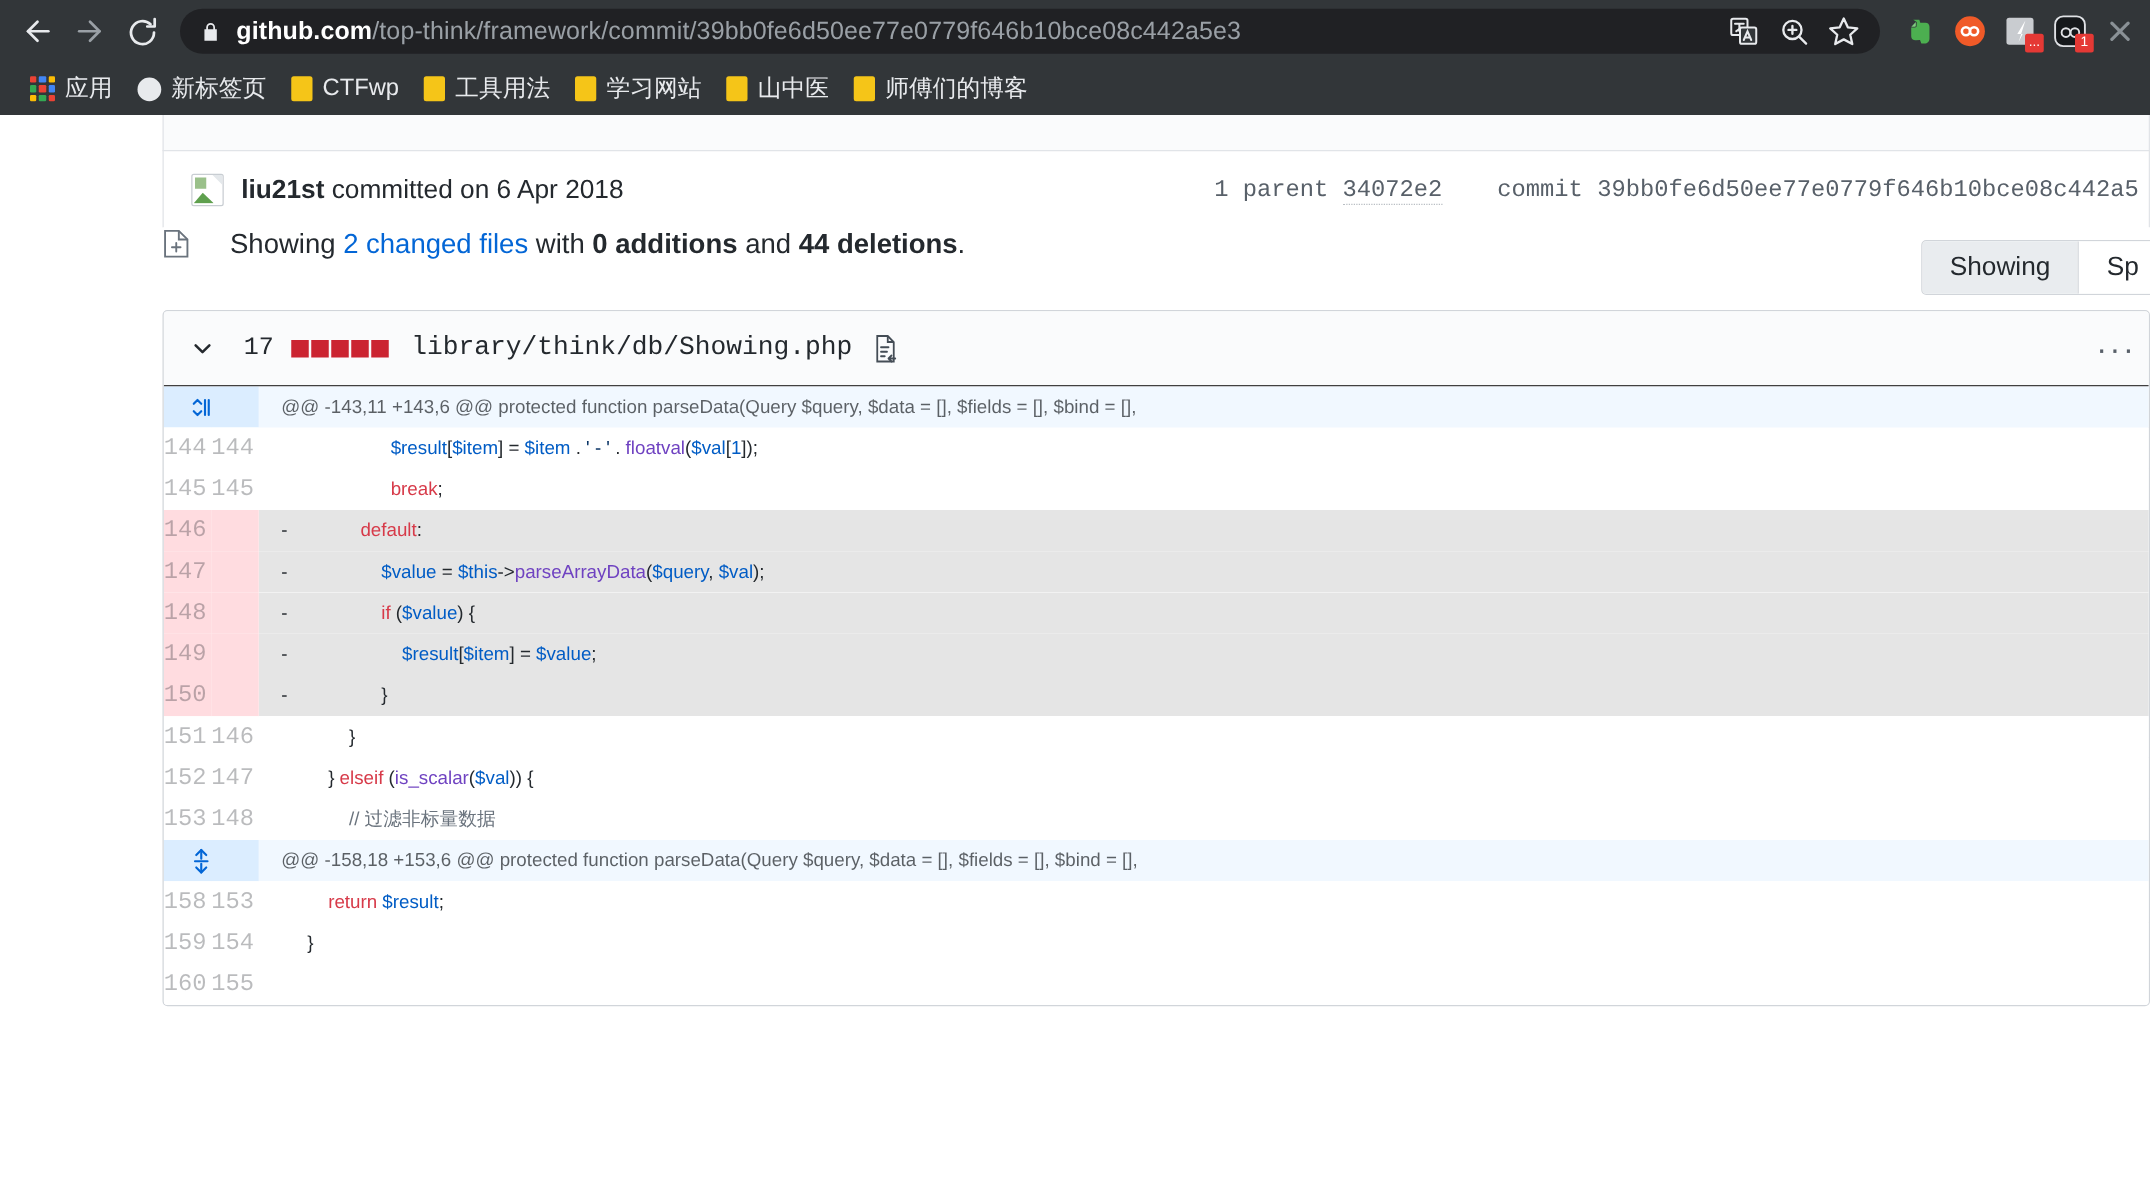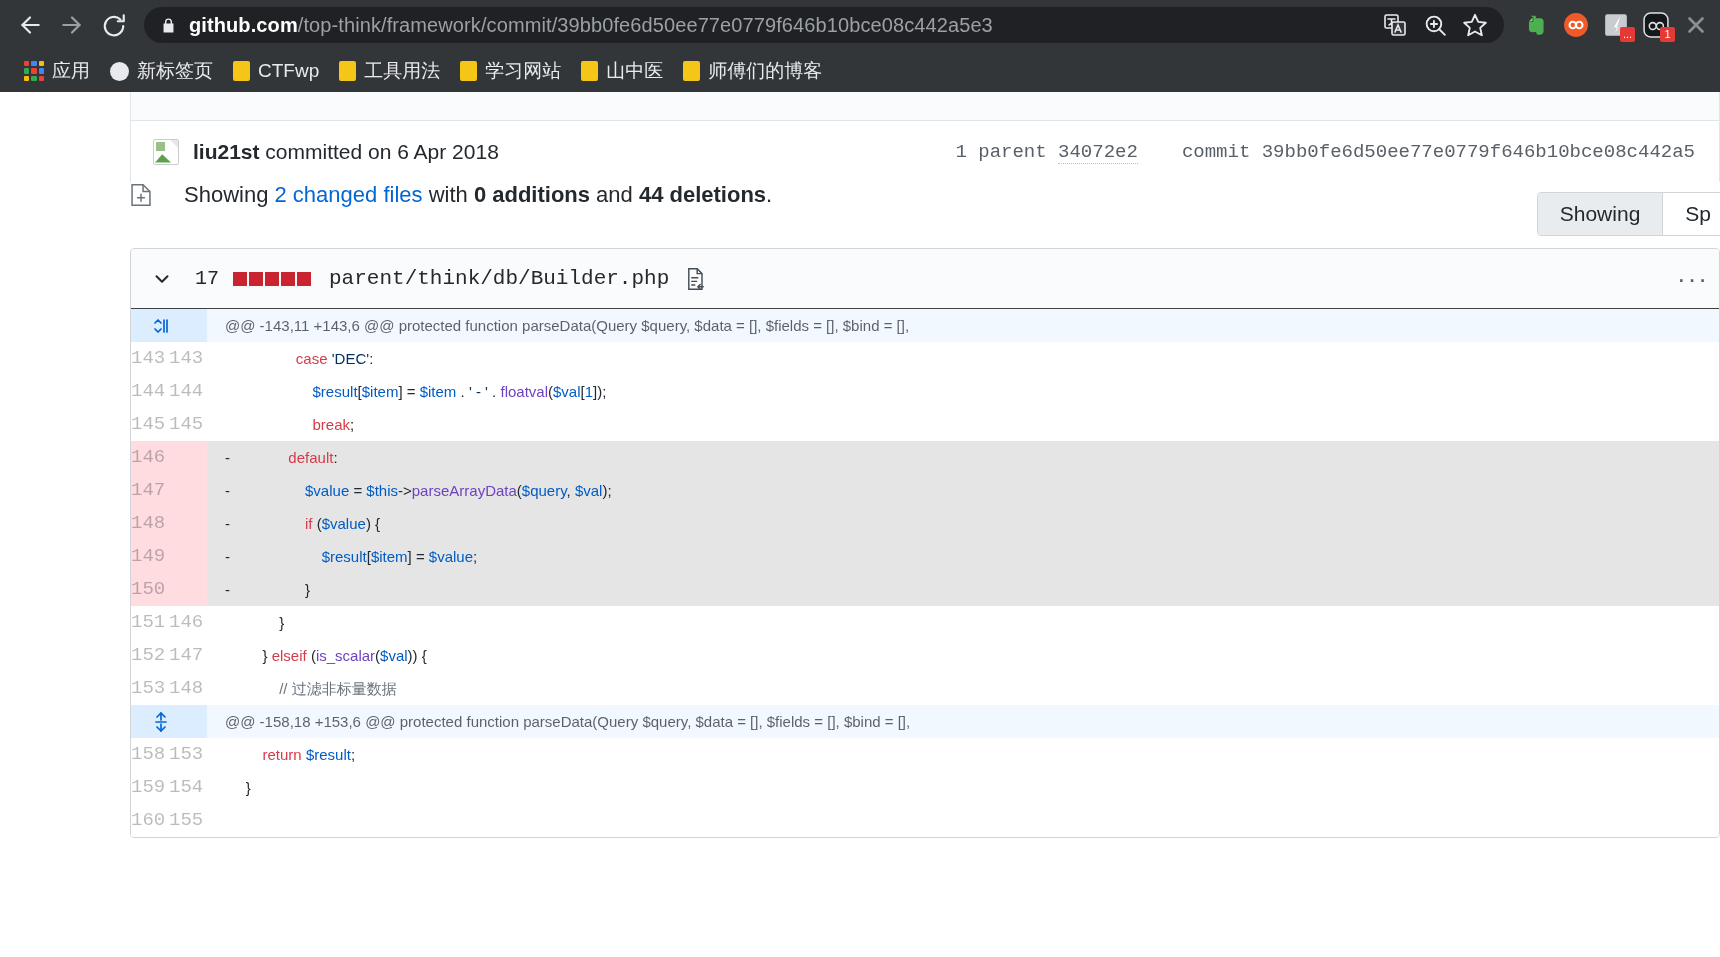--- a/index.html
+++ b/index.html
@@ -158,7 +158,7 @@
   .commit-author b { font-weight: bold; }
   .parent-info {
     position: absolute;
-    right: 24px;
+    right: 8px;
     display: flex;
     align-items: center;
     gap: 44px;

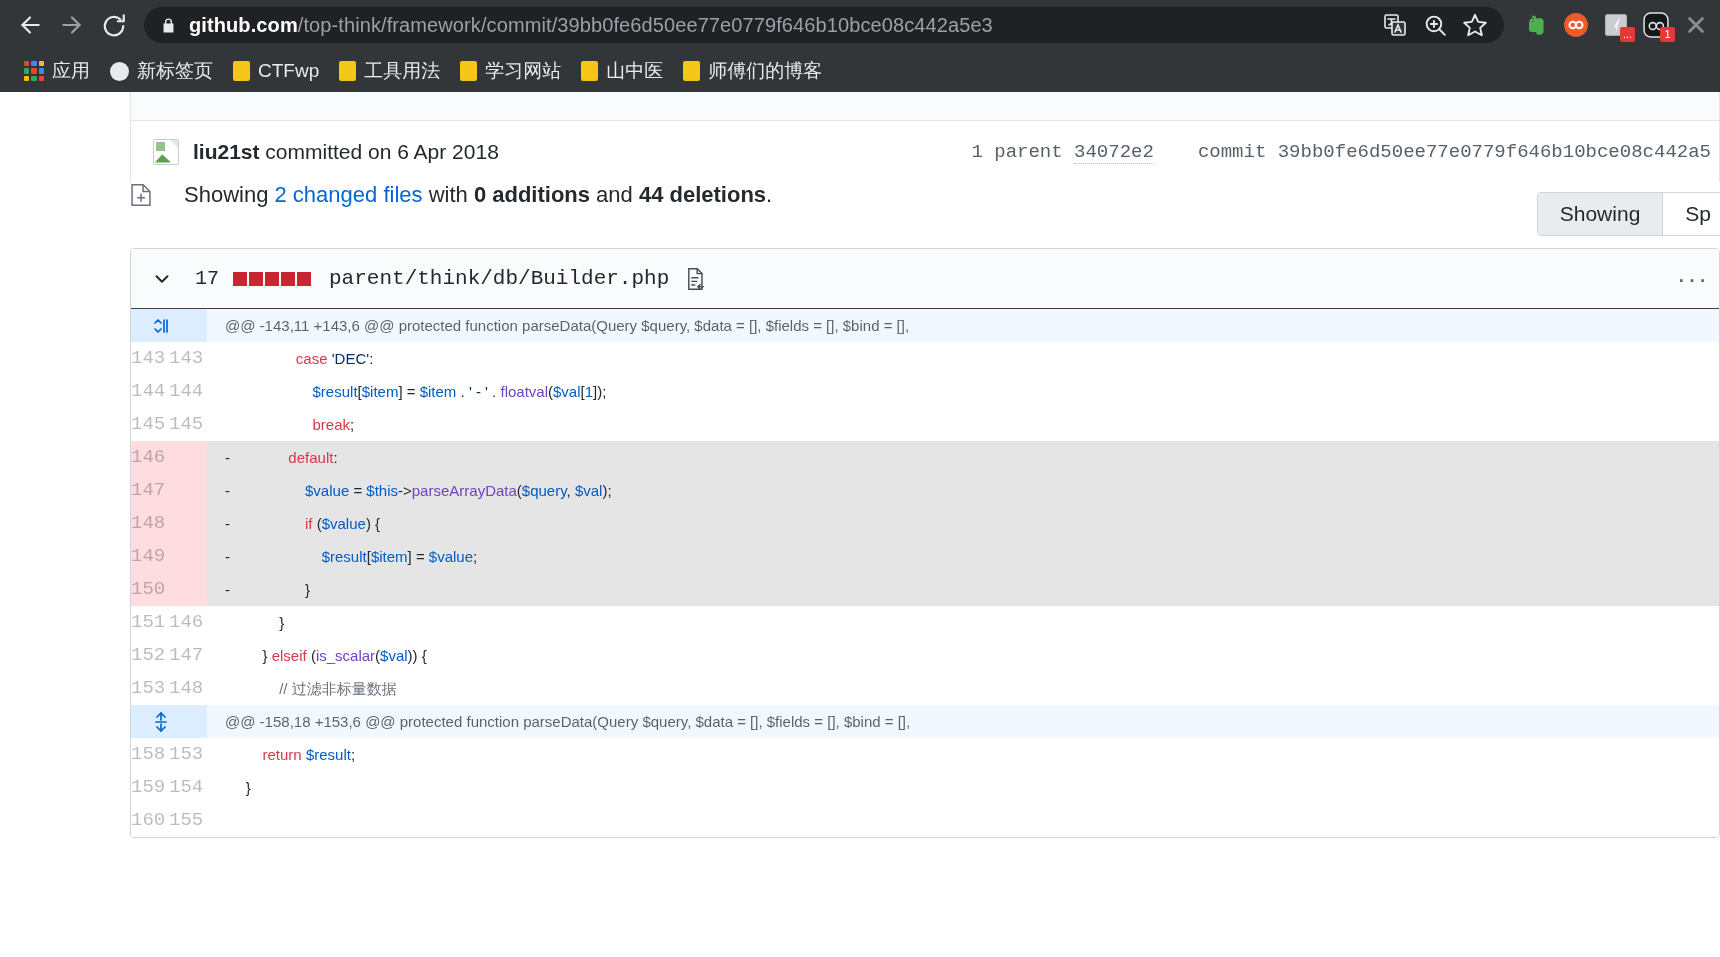--- a/index.html
+++ b/index.html
@@ -465,7 +465,7 @@
             <i style="background:#cb2431"></i>
             <i style="background:#cb2431"></i>
         </span>
-        <span class="filepath">parent/think/db/Builder.php</span>
+        <span class="filepath">library/think/db/Showing.php</span>
         <span class="copy-icon">
           <svg width="22" height="24" viewBox="0 0 18 20" fill="none" stroke="#444d56" stroke-width="1.2">
               <path d="M3 1.5h7l4 4v13h-11z"></path>

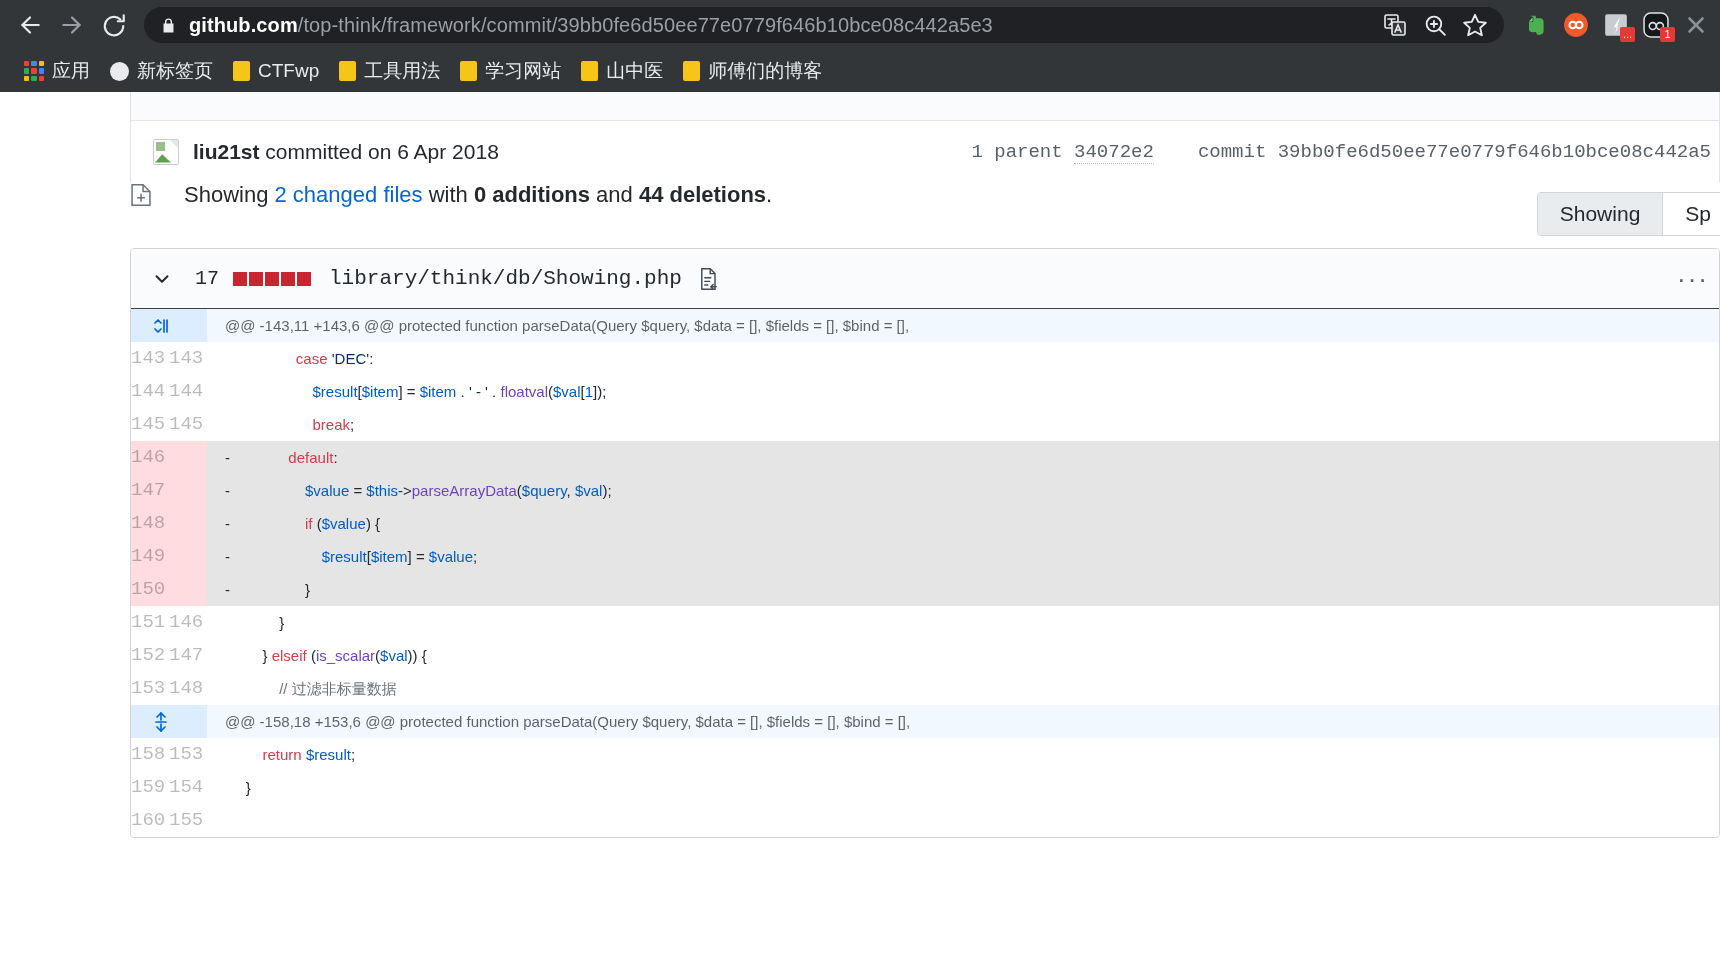--- a/index.html
+++ b/index.html
@@ -493,11 +493,6 @@
               <td class="code">@@ -143,11 +143,6 @@ protected function parseData(Query $query, $data = [], $fields = [], $bind = [],</td>
             </tr>
             <tr class="ctx">
-              <td class="ln">143</td>
-              <td class="ln">143</td>
-              <td class="code">                 <span class="k">case</span> <span class="s">'DEC'</span>:</td>
-            </tr>
-            <tr class="ctx">
               <td class="ln">144</td>
               <td class="ln">144</td>
               <td class="code">                     <span class="v">$result</span>[<span class="v">$item</span>] = <span class="v">$item</span> . <span class="s">' - '</span> . <span class="f">floatval</span>(<span class="v">$val</span>[<span class="v">1</span>]);</td>

